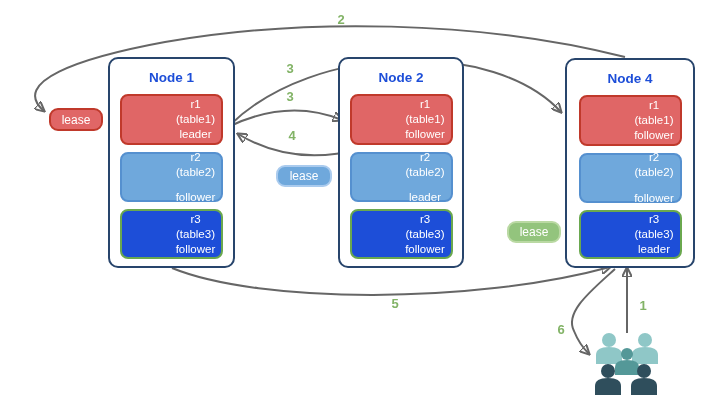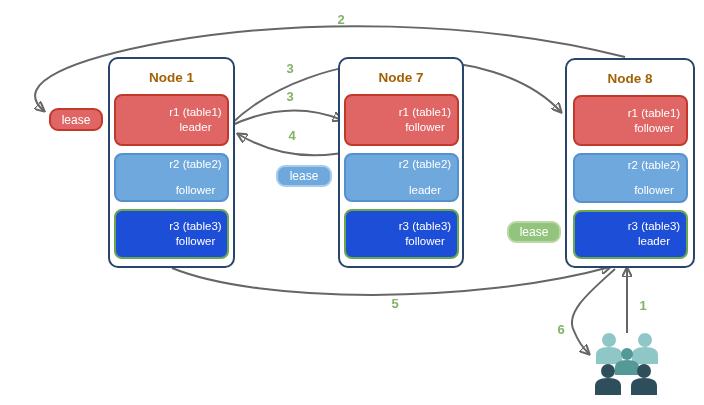--- a/index.html
+++ b/index.html
@@ -36,7 +36,7 @@
   .node-title {
     font-weight: bold;
     font-size: 13.5px;
-    color: #a16207;
+    color: #1d4ed8;
     margin-bottom: 9px;
   }
   .replica {

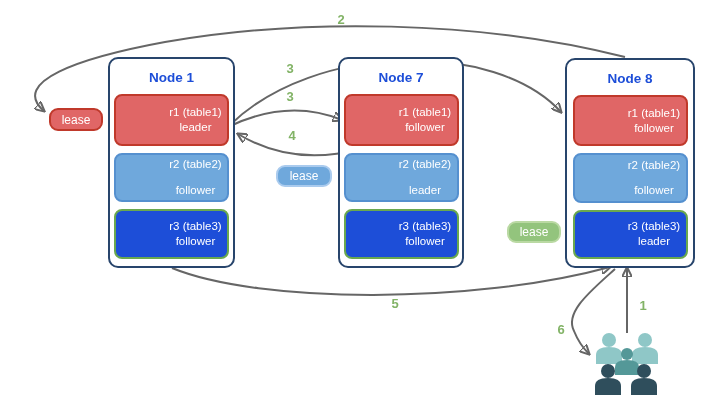--- a/index.html
+++ b/index.html
@@ -123,7 +123,7 @@
   </div>
 
   <div class="node" style="left:338px; top:57px; width:126px; height:211px;">
-    <div class="node-title">Node 7</div>
+    <div class="node-title">Node 2</div>
     <div class="replica red">
       <span>r1 (table1)</span>
       <span>follower</span>

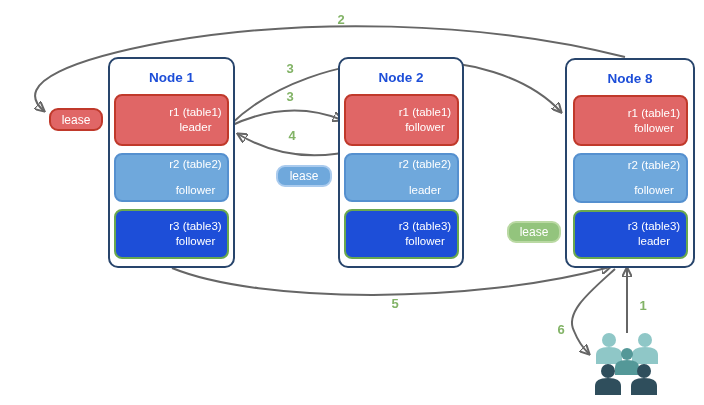--- a/index.html
+++ b/index.html
@@ -139,7 +139,7 @@
   </div>
 
   <div class="node" style="left:565px; top:58px; width:130px; height:210px;">
-    <div class="node-title">Node 8</div>
+    <div class="node-title">Node 4</div>
     <div class="replica red">
       <span>r1 (table1)</span>
       <span>follower</span>

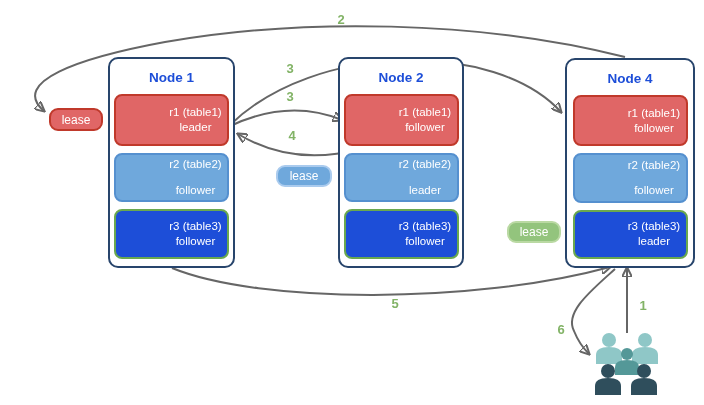--- a/index.html
+++ b/index.html
@@ -40,7 +40,7 @@
     margin-bottom: 9px;
   }
   .replica {
-    width: 115px;
+    width: 103px;
     height: 50px;
     border-radius: 8px;
     box-sizing: border-box;

